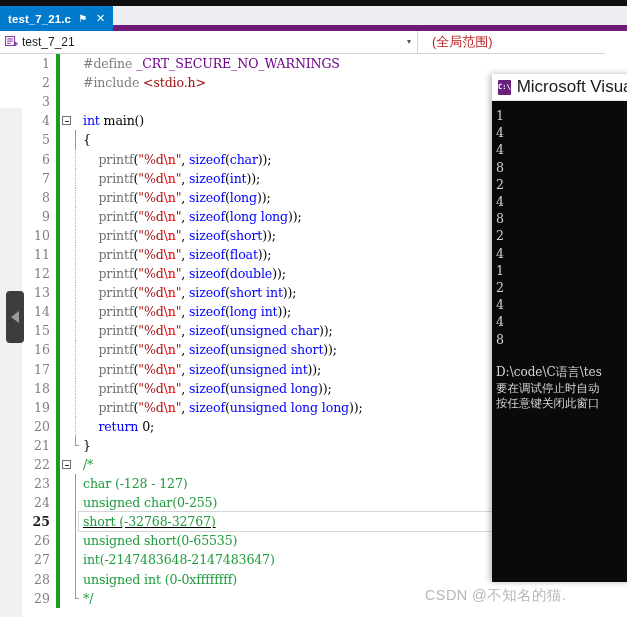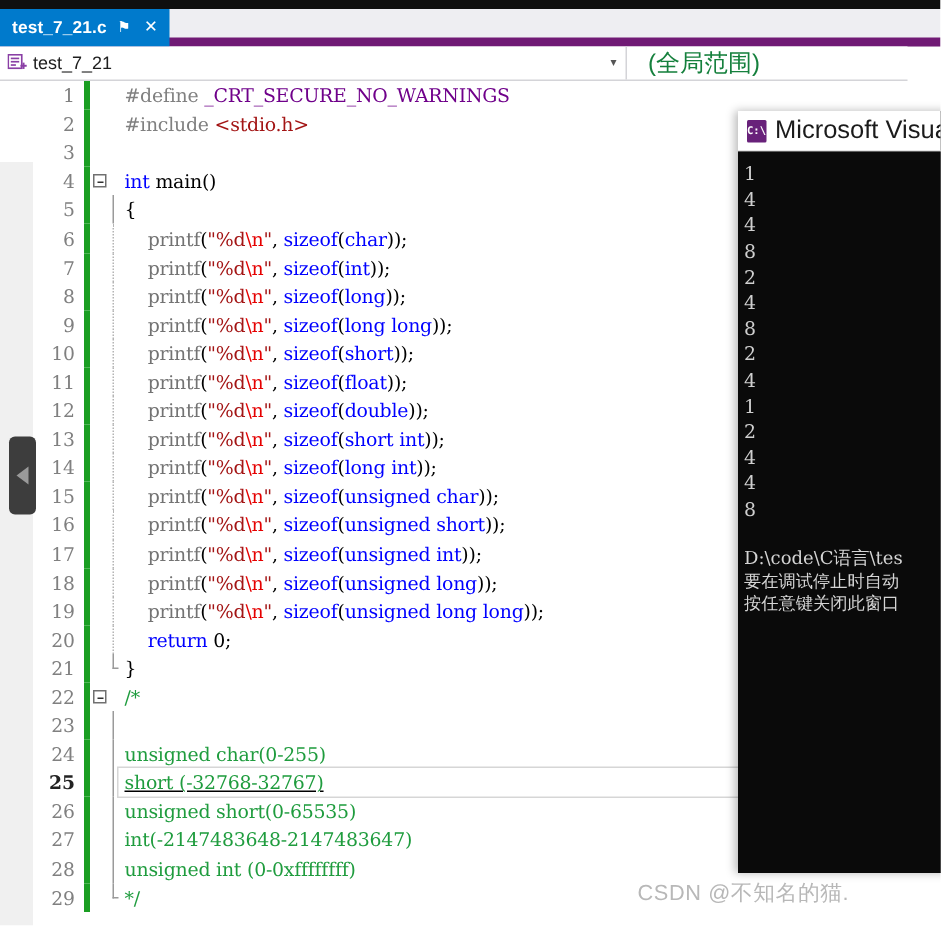--- a/index.html
+++ b/index.html
@@ -76,7 +76,7 @@
     padding-left: 14px;
     cursor: pointer;
   }
-  .nav-combo2-text { font-size: 16px; color: #15803d; white-space: nowrap; text-align: right; }
+  .nav-combo2-text { font-size: 13px; color: #b91c1c; white-space: nowrap; text-align: right; }
 
   
   .editor {

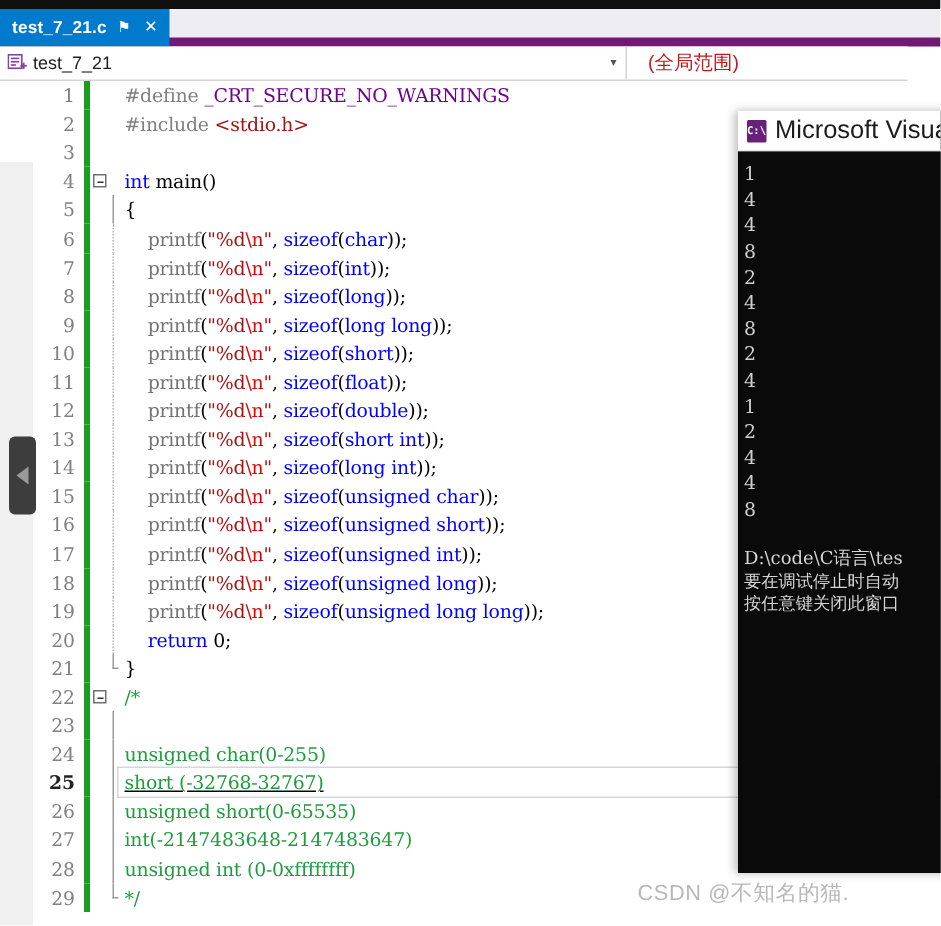--- a/index.html
+++ b/index.html
@@ -303,7 +303,7 @@
         <div class="line"><span class="lineno">20</span><span class="changebar"></span><span class="fold"></span><span class="guide dotted"></span><span class="code-wrap"><span class="code">    <span class="t-kw">return</span><span class="t-plain"> </span><span class="t-plain">0</span><span class="t-plain">;</span></span></span></div>
         <div class="line"><span class="lineno">21</span><span class="changebar"></span><span class="fold"></span><span class="guide corner"></span><span class="code-wrap"><span class="code"><span class="t-plain">}</span></span></span></div>
         <div class="line"><span class="lineno">22</span><span class="changebar"></span><span class="fold"><span class="fold-box"></span></span><span class="guide none"></span><span class="code-wrap"><span class="code"><span class="t-cmt">/*</span></span></span></div>
-        <div class="line"><span class="lineno">23</span><span class="changebar"></span><span class="fold"></span><span class="guide solid"></span></div>
+        <div class="line"><span class="lineno">23</span><span class="changebar"></span><span class="fold"></span><span class="guide solid"></span><span class="code-wrap"><span class="code"><span class="t-cmt">char (-128 - 127)</span></span></span></div>
         <div class="line"><span class="lineno">24</span><span class="changebar"></span><span class="fold"></span><span class="guide solid"></span><span class="code-wrap"><span class="code"><span class="t-cmt">unsigned char(0-255)</span></span></span></div>
         <div class="line current-line"><span class="lineno current">25</span><span class="changebar"></span><span class="fold"></span><span class="guide solid"></span><span class="code-wrap"><span class="code"><span class="t-cmt">short (-32768-32767)</span></span></span></div>
         <div class="line"><span class="lineno">26</span><span class="changebar"></span><span class="fold"></span><span class="guide solid"></span><span class="code-wrap"><span class="code"><span class="t-cmt">unsigned short(0-65535)</span></span></span></div>

